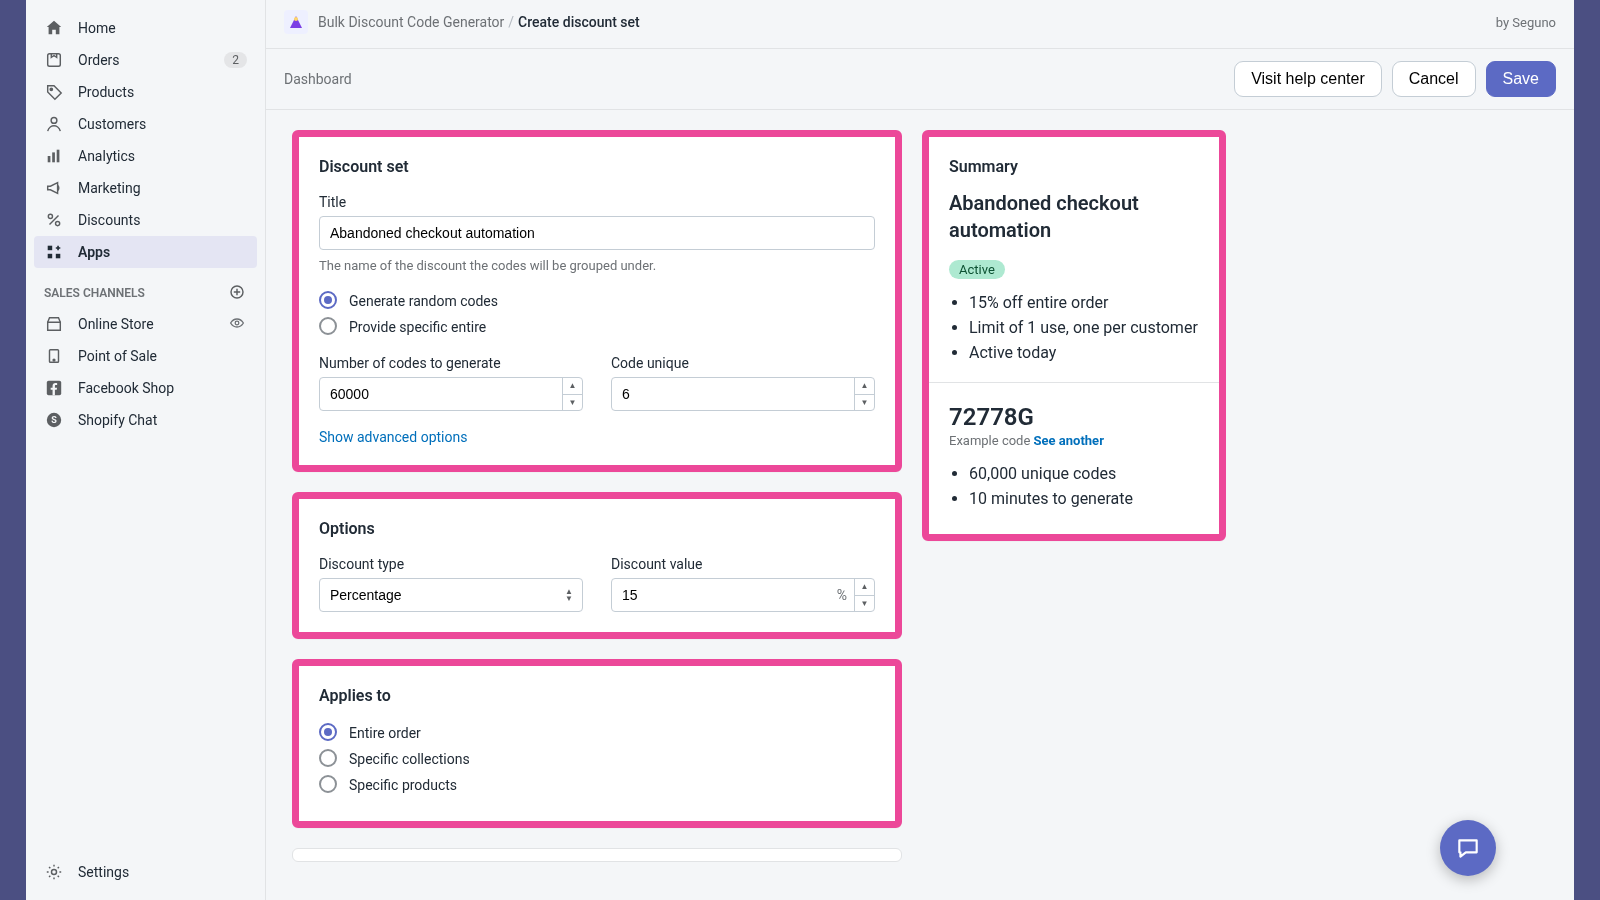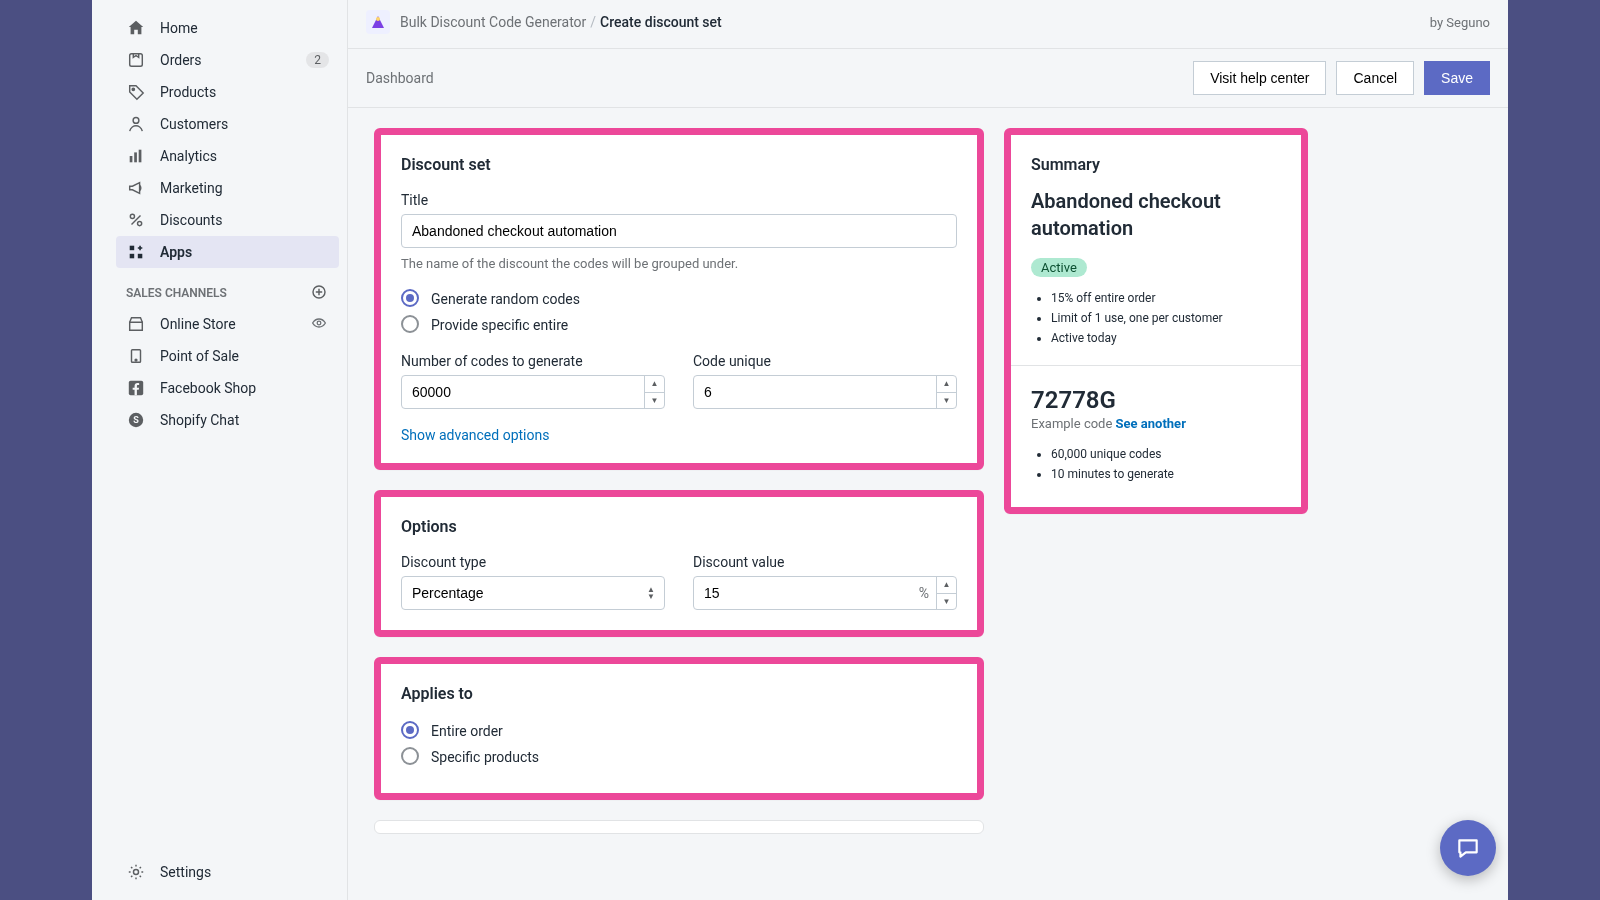--- a/index.html
+++ b/index.html
@@ -16,11 +16,10 @@
     overflow: hidden;
   }
   .app {
-    width: 1416px;
+    width: 1548px;
     height: 900px;
     background: #f4f6f8;
     display: flex;
-    padding-left: 16px;
   }
   
   .sidebar {

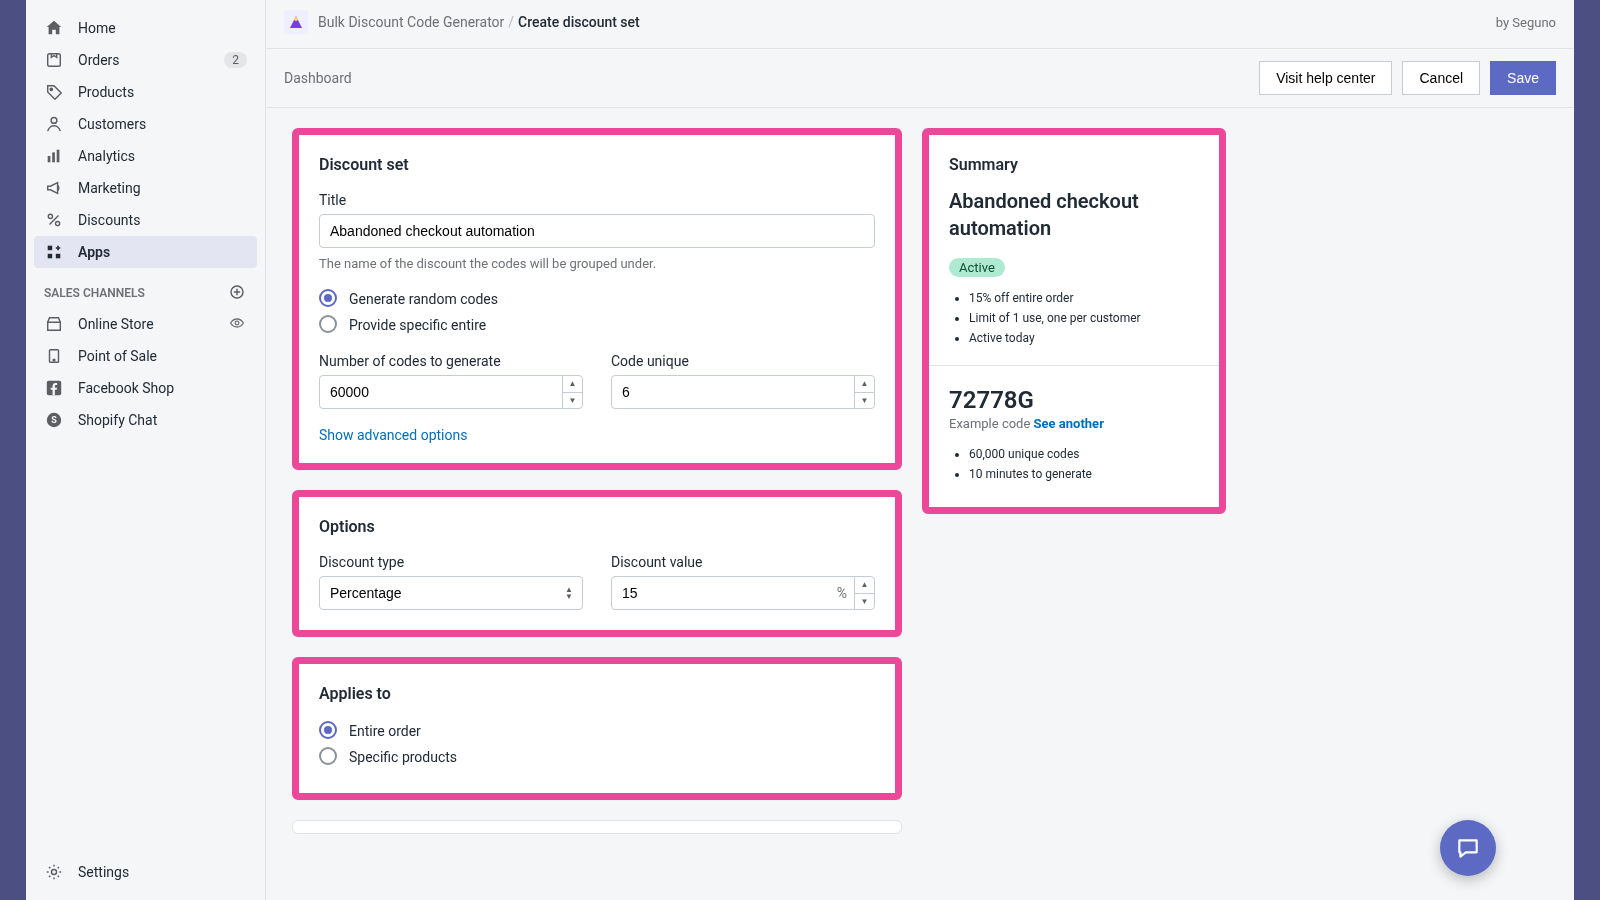--- a/index.html
+++ b/index.html
@@ -76,8 +76,8 @@
   .actionbar .dash-link { color:#6d7175;text-align:center; }
   .actionbar .spacer { flex:1; }
   .btn {
-    border:1px solid #c4cdd5; background:#fff; padding:8px 16px; border-radius:0;
-    font-size:14px; cursor:pointer; margin-left:10px;
+    border:1px solid #c4cdd5; background:#fff; padding:8px 16px; border-radius:9px;
+    font-size:16px; cursor:pointer; margin-left:10px;
   }
   .btn.primary { background:#5c6ac4; color:#fff; border-color:#5c6ac4; }
   .content {

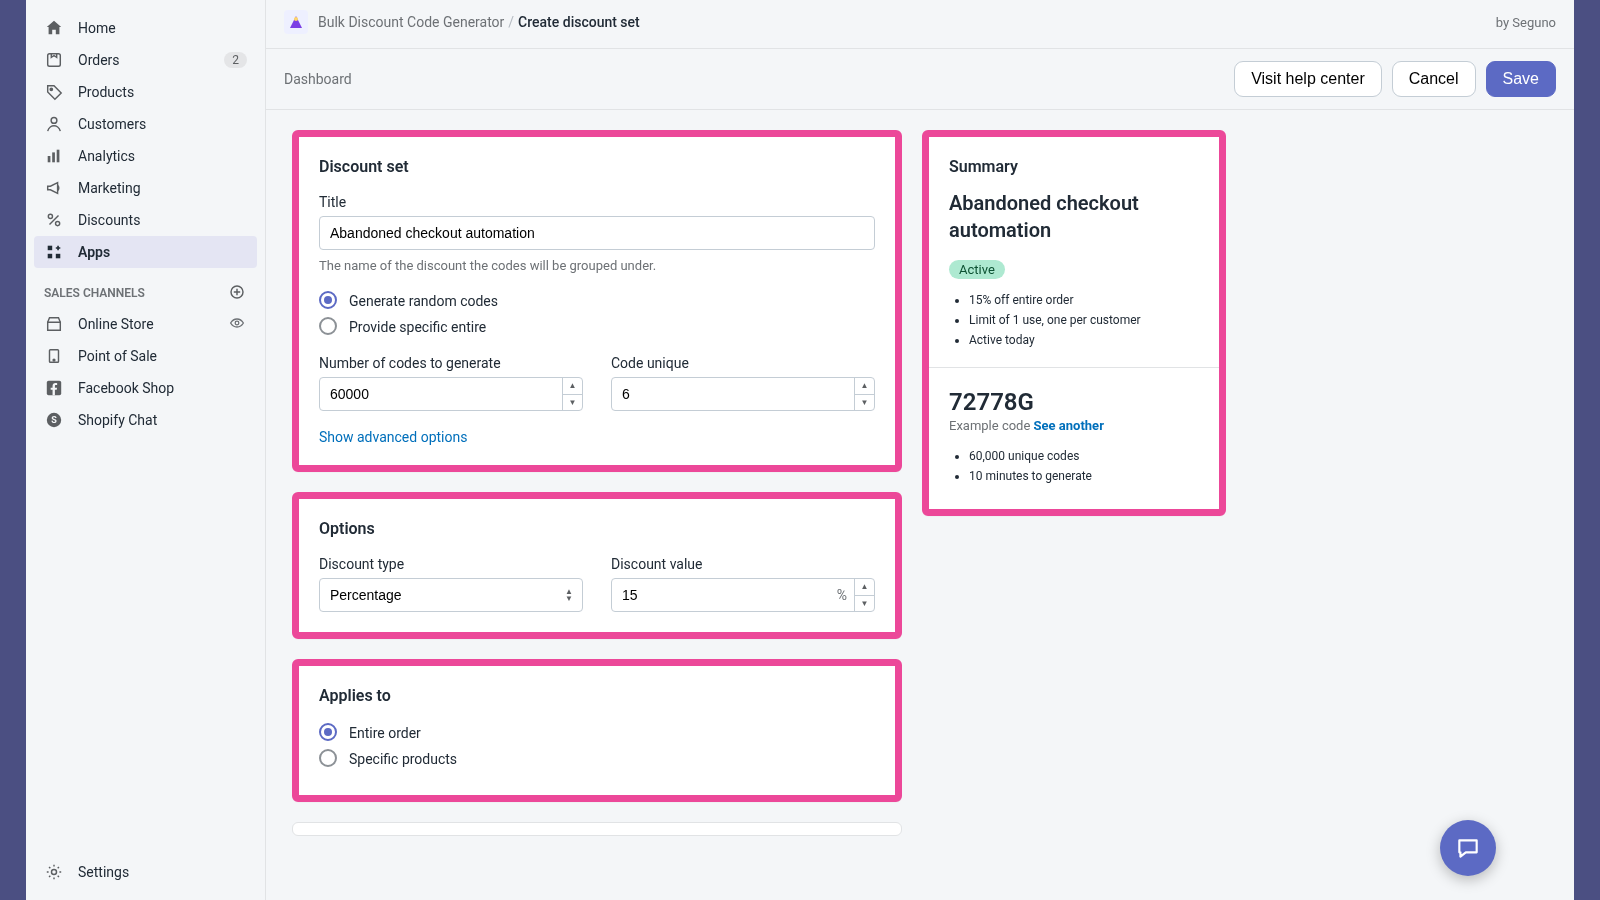--- a/index.html
+++ b/index.html
@@ -135,7 +135,7 @@
     padding:2px 10px; border-radius:10px; margin-bottom:14px;
   }
   .summary ul { list-style:disc; padding-left:20px; margin-bottom:6px;}
-  .summary li { margin-bottom:6px; font-size:12px; }
+  .summary li { margin-bottom:6px; font-size:16px; }
   .summary hr { border:none; border-top:1px solid #e1e3e5; margin:20px -20px; }
   .example-code { font-size:24px; font-weight:600; }
   .example-label { color:#6d7175; font-size:13px; margin-top:2px;}

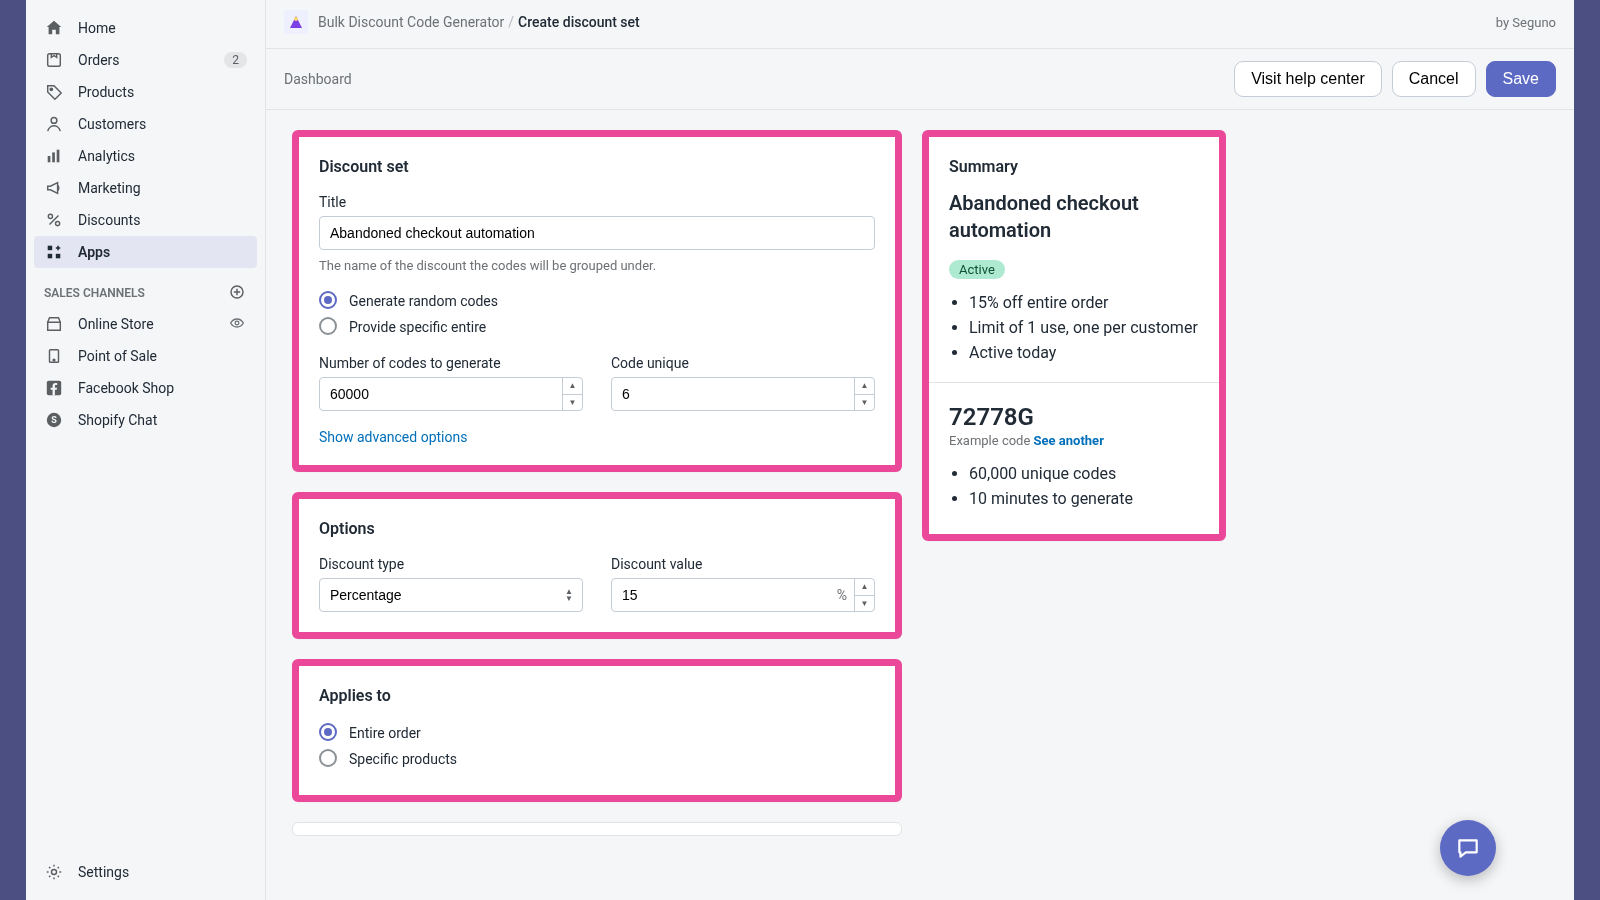--- a/index.html
+++ b/index.html
@@ -396,6 +396,10 @@
             <div class="radio-row">
               <span class="radio-dot selected"></span>
               <span>Entire order</span>
+            </div>
+            <div class="radio-row">
+              <span class="radio-dot"></span>
+              <span>Specific collections</span>
             </div>
             <div class="radio-row">
               <span class="radio-dot"></span>

